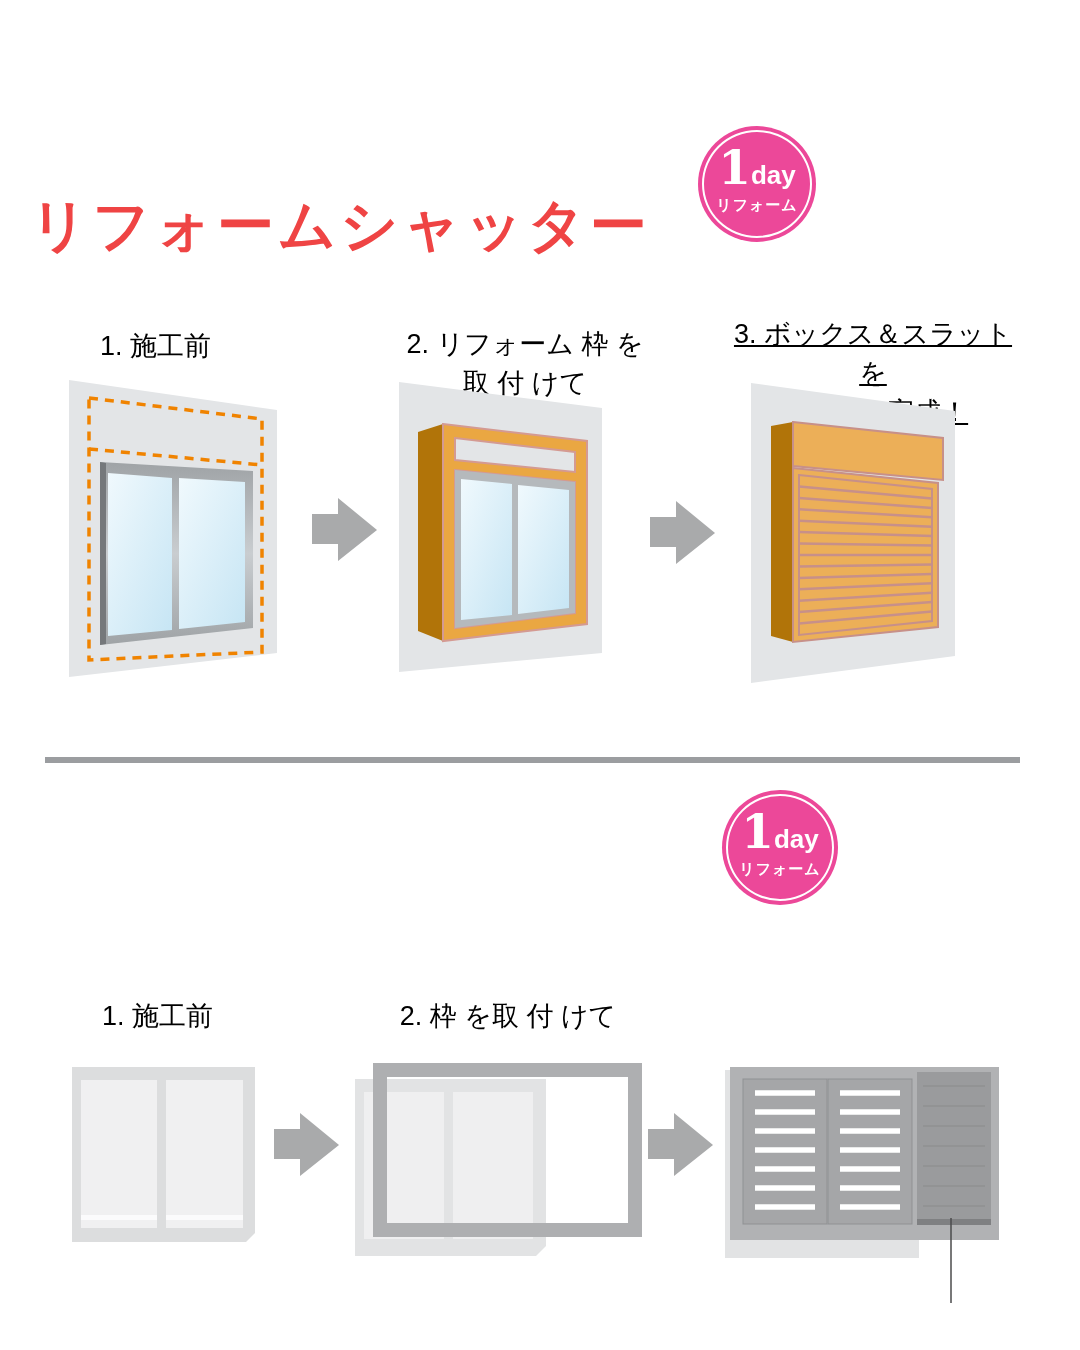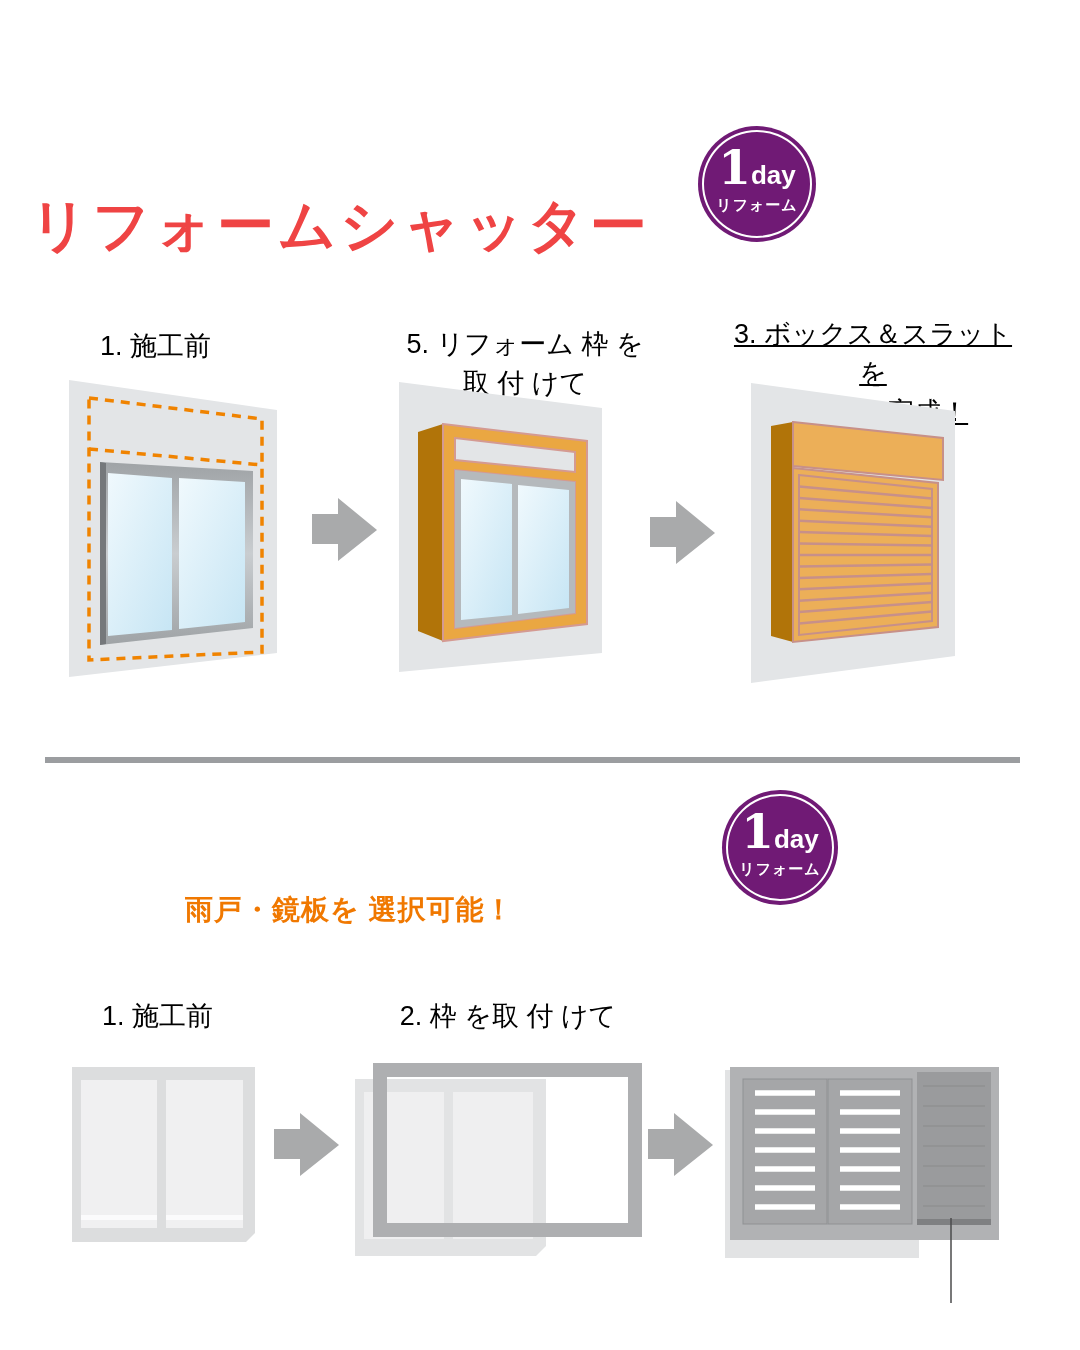--- a/index.html
+++ b/index.html
@@ -11,7 +11,7 @@
   .title-2{left:55px;top:828px;font-size:56px;letter-spacing:1px;}
   .title-note{font-size:38px;letter-spacing:0;}
   .highlight{left:185px;top:891px;font-size:28px;font-weight:bold;color:#f07800;letter-spacing:1px;}
-  .badge{border-radius:50%;background:#701a75;color:#fff;text-align:center;}
+  .badge{border-radius:50%;background:#ec4899;color:#fff;text-align:center;}
   .badge-1{left:698px;top:126px;width:118px;height:116px;}
   .badge-2{left:722px;top:790px;width:116px;height:115px;}
   .badge .ring{position:absolute;left:4px;top:4px;right:4px;bottom:4px;border:2px solid #ffffff;border-radius:50%;}

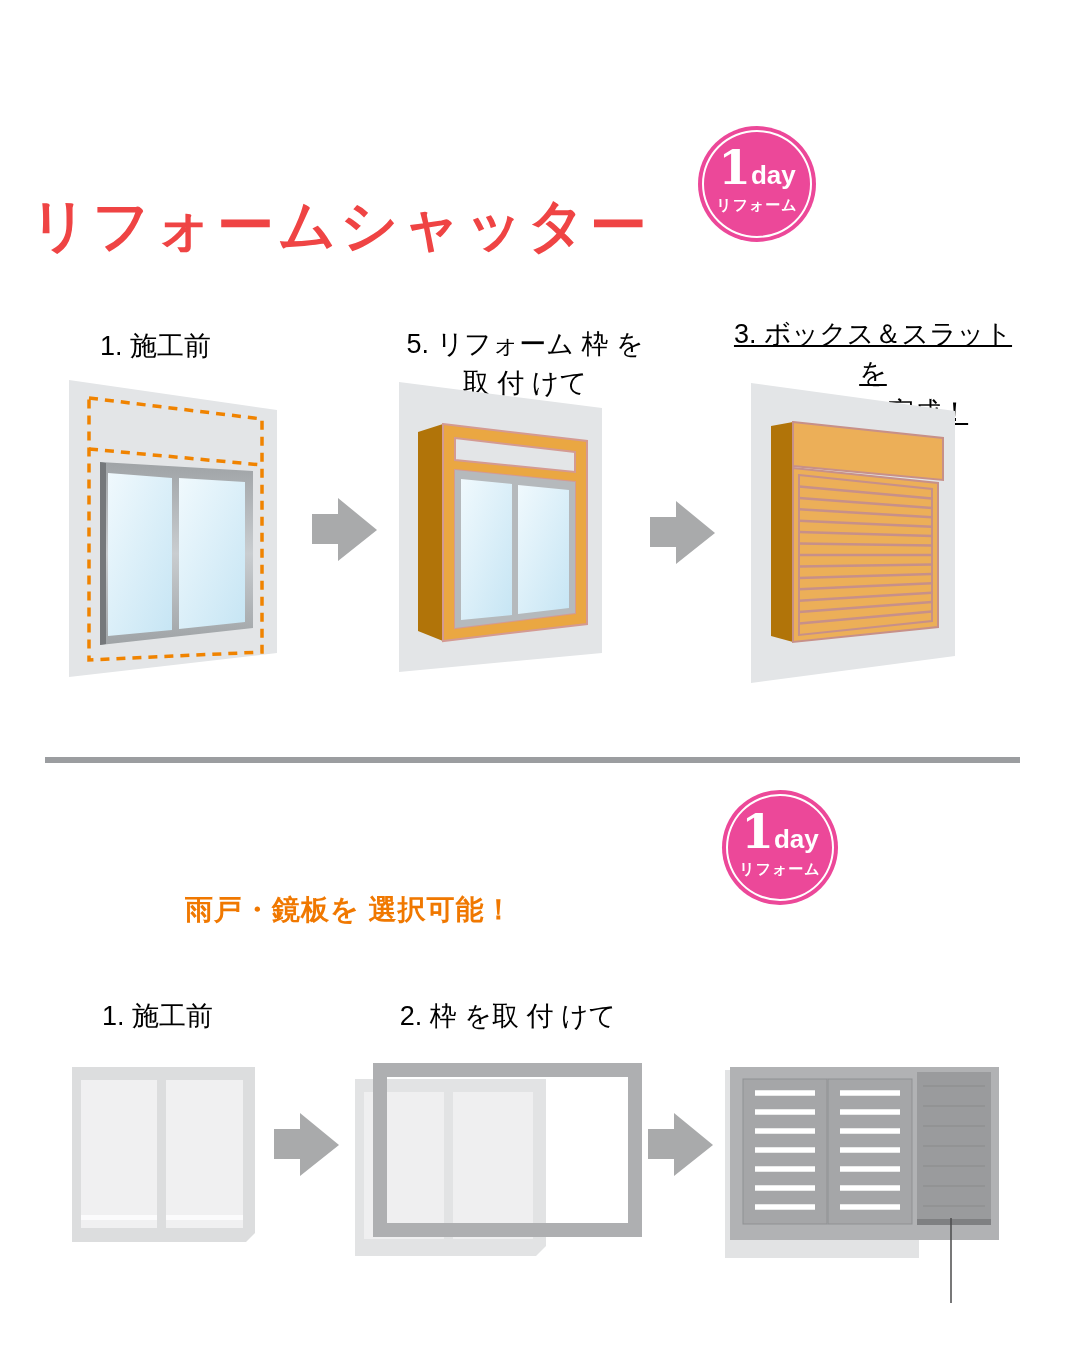--- a/index.html
+++ b/index.html
@@ -39,7 +39,7 @@
   </div>
 
   <div class="abs step-label" style="left:100px;top:327px;">1. 施工前</div>
-  <div class="abs step-label center" style="left:390px;top:325px;width:270px;">5. リフォーム 枠 を
+  <div class="abs step-label center" style="left:390px;top:325px;width:270px;">2. リフォーム 枠 を
 取 付 けて</div>
   <div class="abs step-label center" style="left:723px;top:315px;width:300px;text-decoration:underline;">3. ボックス＆スラットを
 取付けて完成！</div>

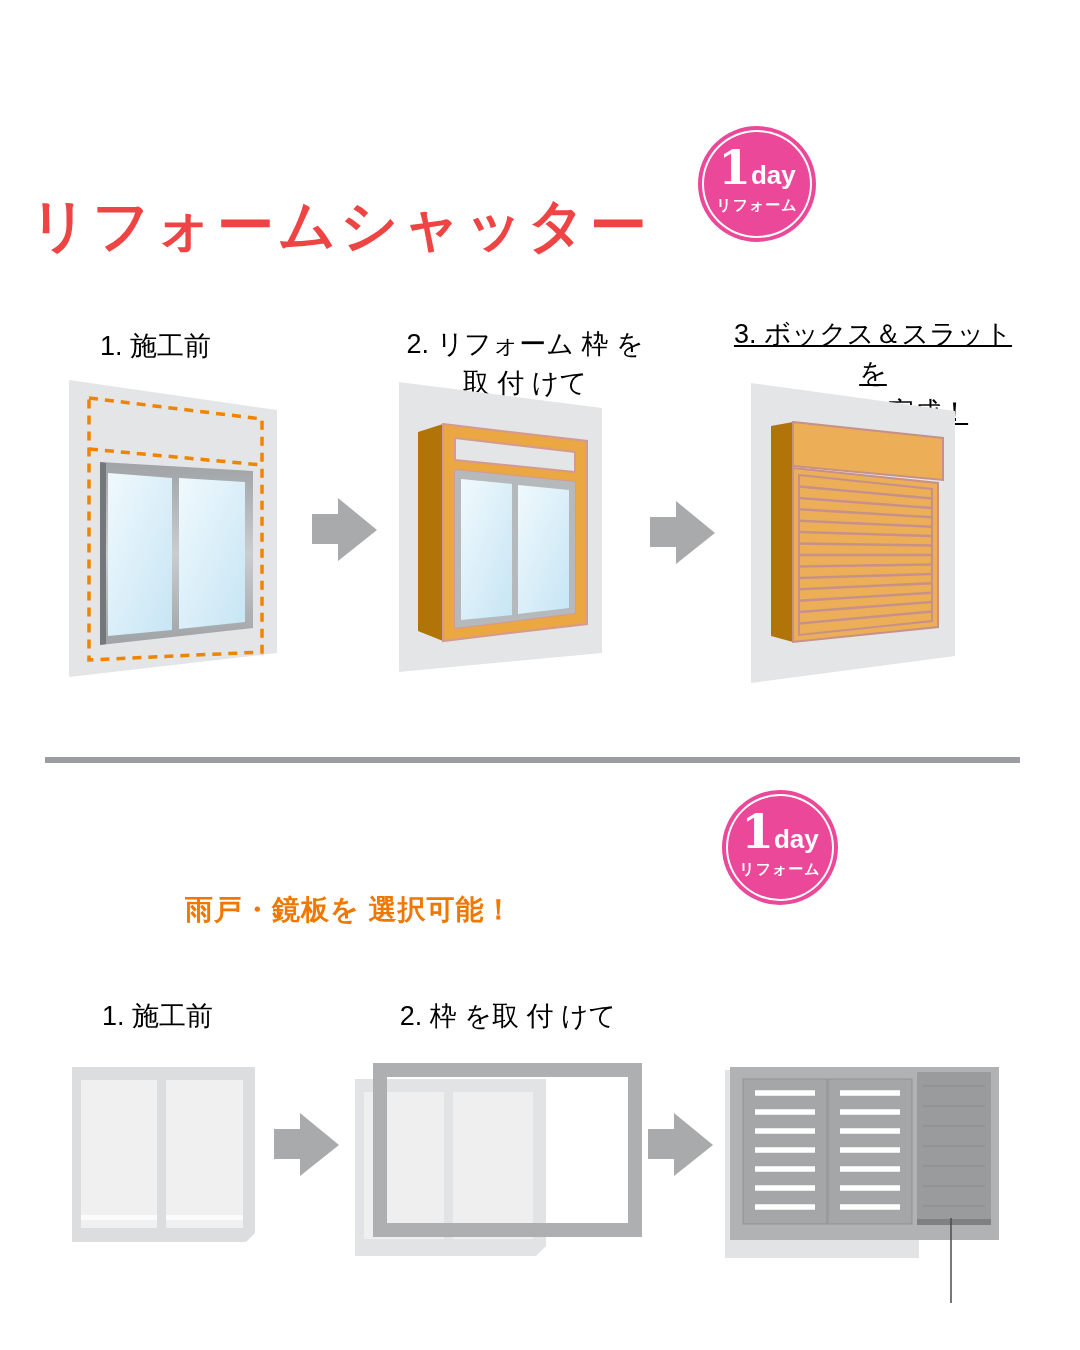--- a/index.html
+++ b/index.html
@@ -119,7 +119,6 @@
     </div>
   </div>
 
-  <div class="abs highlight">雨戸・鏡板を 選択可能！</div>
 
   <div class="abs step-label" style="left:102px;top:997px;">1. 施工前</div>
   <div class="abs step-label center" style="left:378px;top:997px;width:260px;">2. 枠 を取 付 けて</div>

